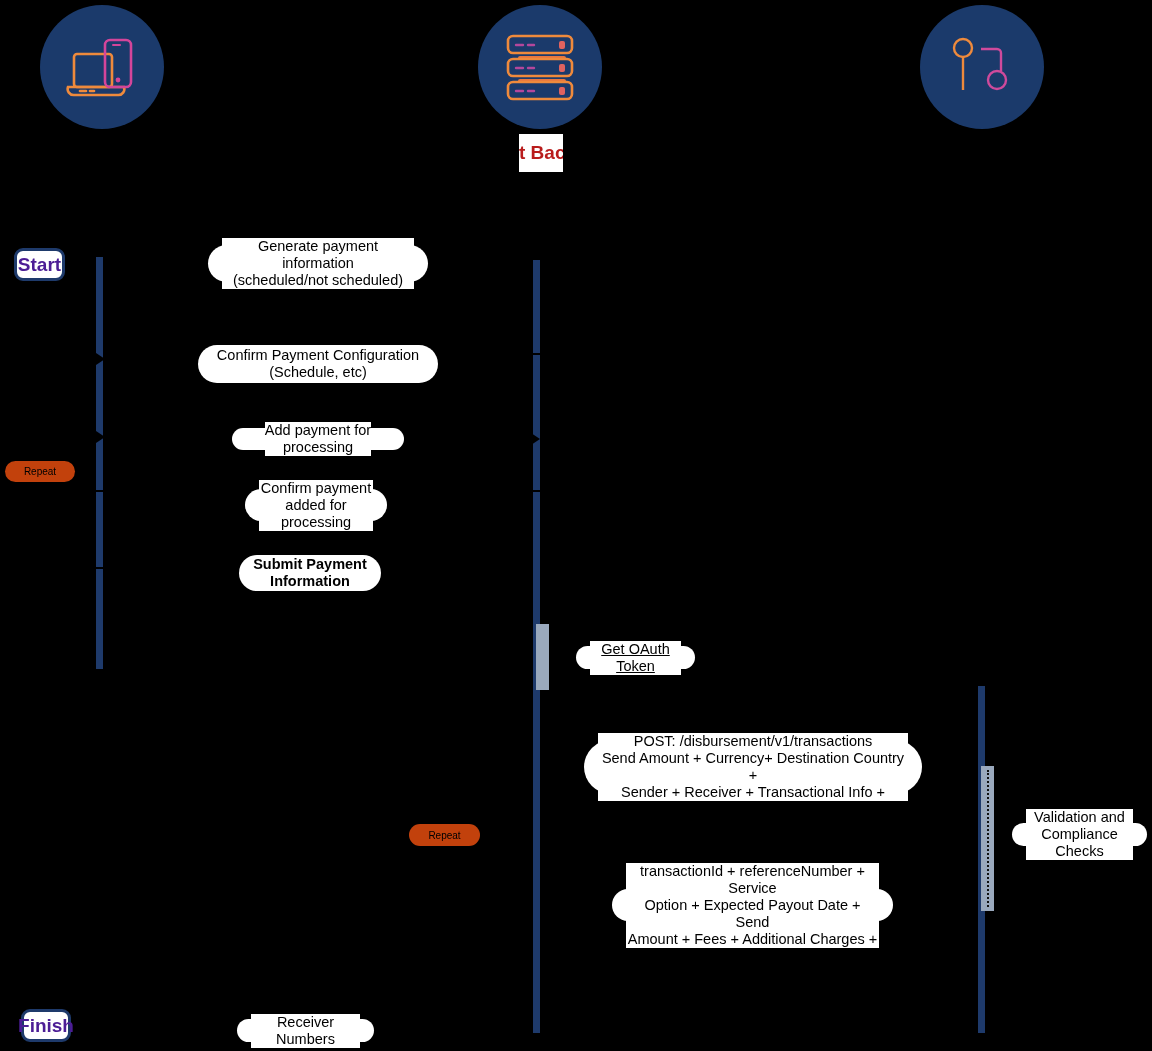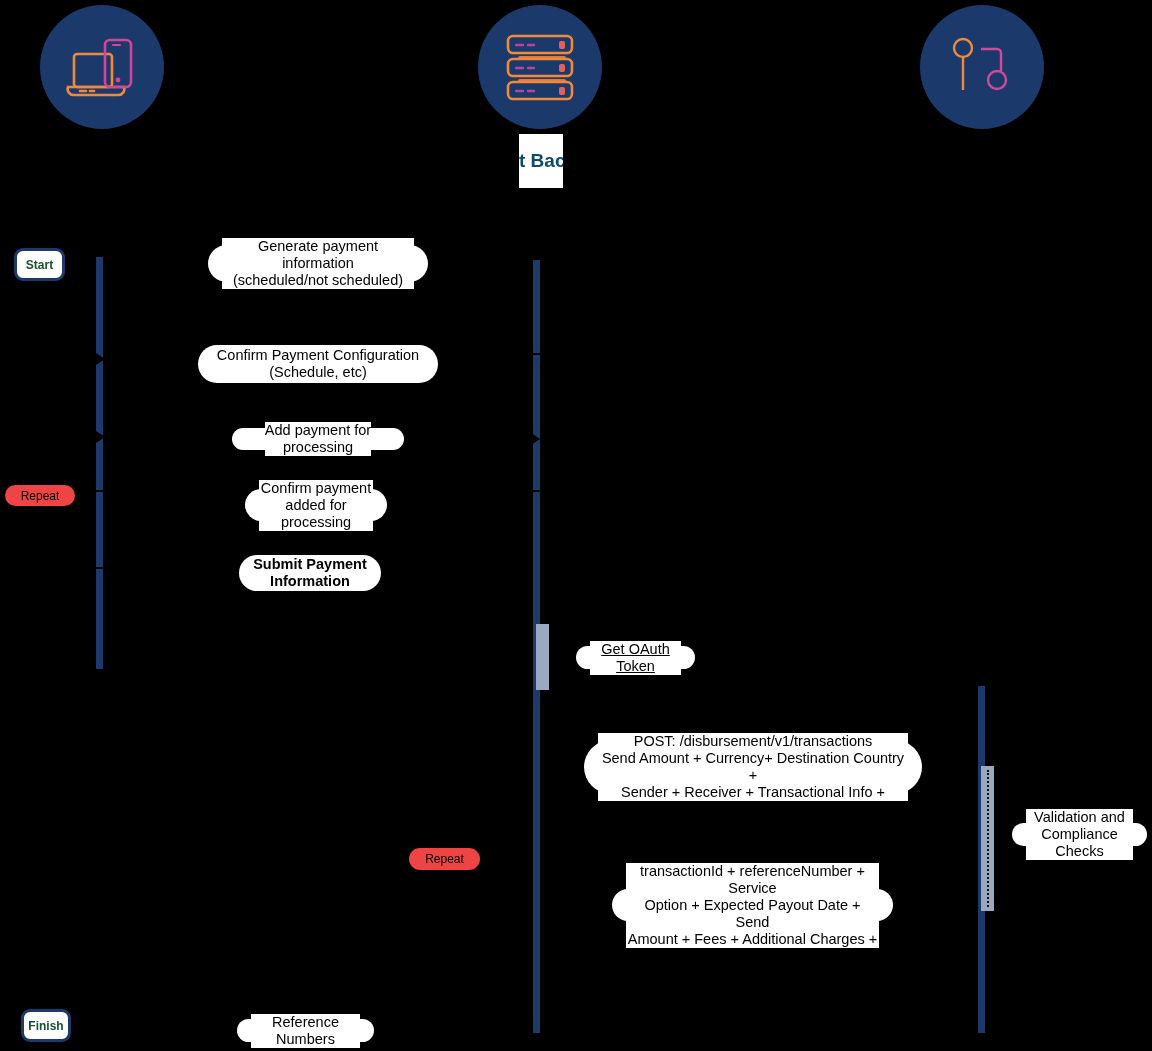--- a/index.html
+++ b/index.html
@@ -28,14 +28,14 @@
   .actor-label {
     position: absolute;
     background: #ffffff;
-    color: #0c4a6e;
+    color: #b91c1c;
     font-weight: bold;
     font-size: 19px;
     line-height: 22px;
     white-space: nowrap;
     overflow: hidden;
     text-align: left;
-    padding: 16px 0;
+    padding: 8px 0;
   }
 
   

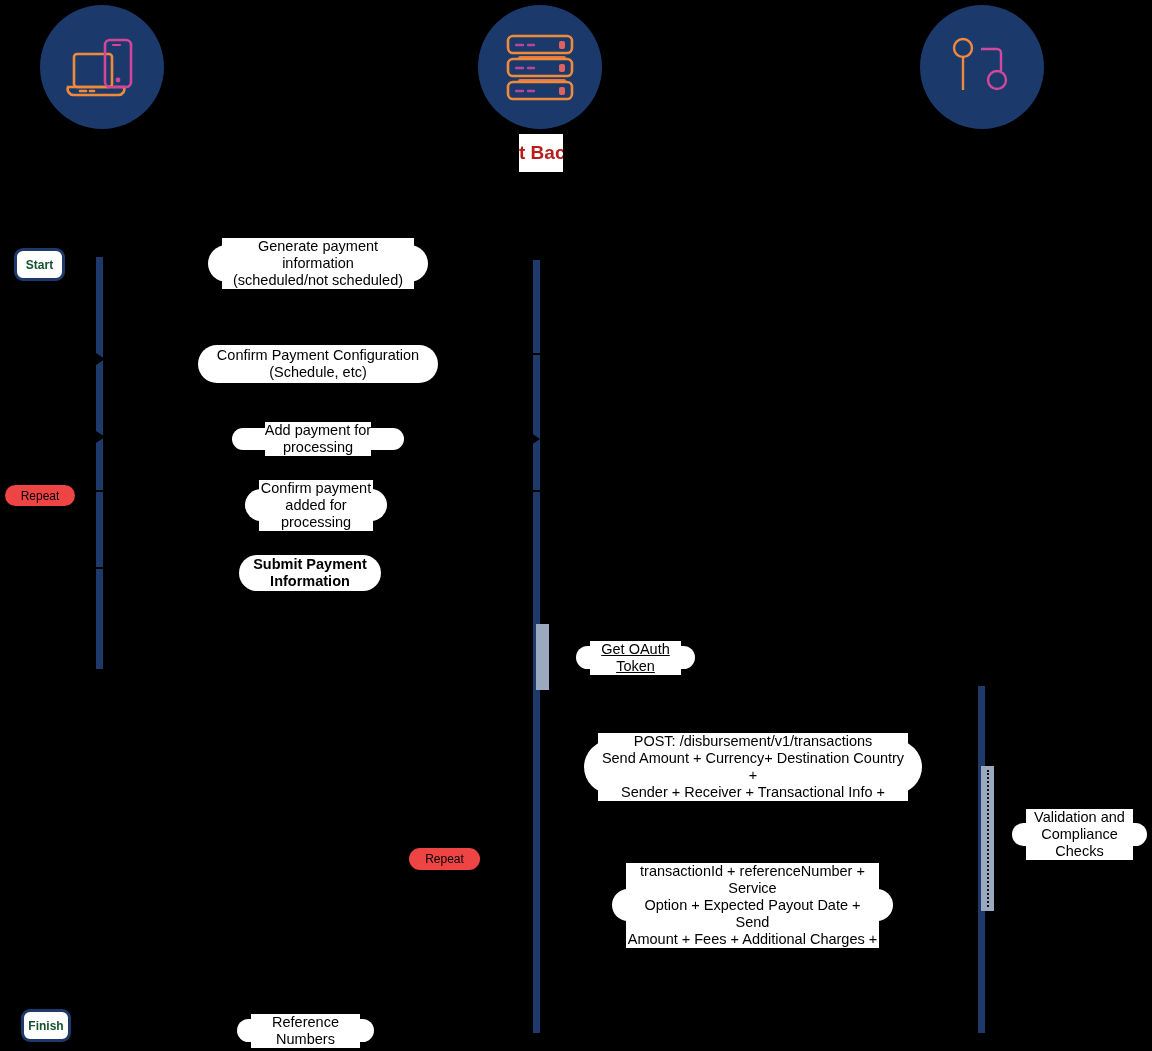--- a/index.html
+++ b/index.html
@@ -102,9 +102,9 @@
     background: #ffffff;
     border: 3px solid #1e3a6b;
     border-radius: 9px;
-    color: #14532d;
+    color: #4c1d95;
     font-weight: bold;
-    font-size: 12px;
+    font-size: 19px;
     display: flex;
     align-items: center;
     justify-content: center;

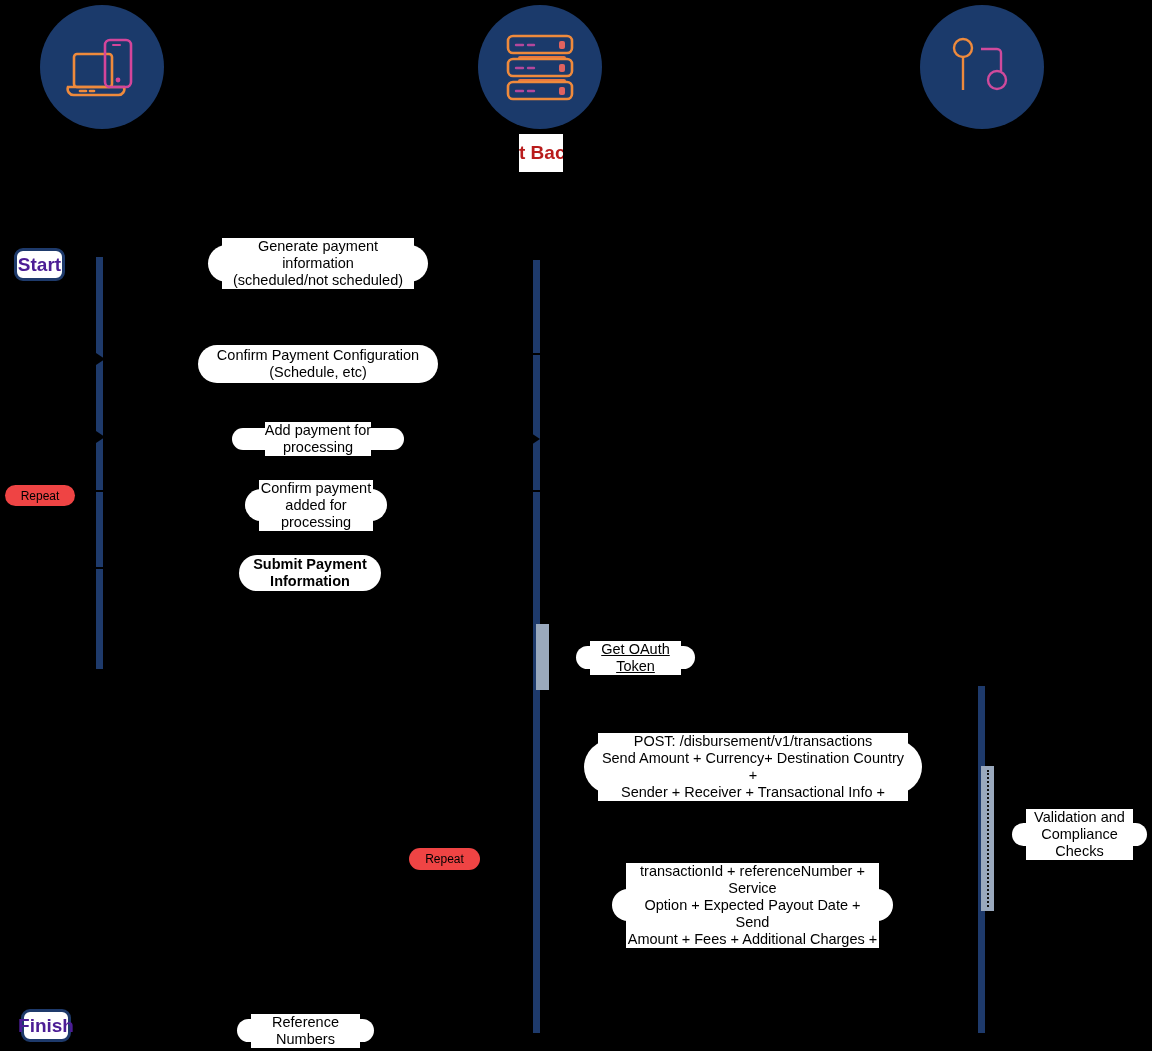--- a/index.html
+++ b/index.html
@@ -114,14 +114,13 @@
   
   .repeat-pill {
     position: absolute;
-    background: #ef4444;
+    background: #c2410c;
     color: #000000;
     border-radius: 999px;
-    font-size: 12px;
-    display: flex;
-    align-items: center;
-    justify-content: center;
-    margin-top: 24px;
+    font-size: 10px;
+    display: flex;
+    align-items: center;
+    justify-content: center;
   }
 </style>
 </head>

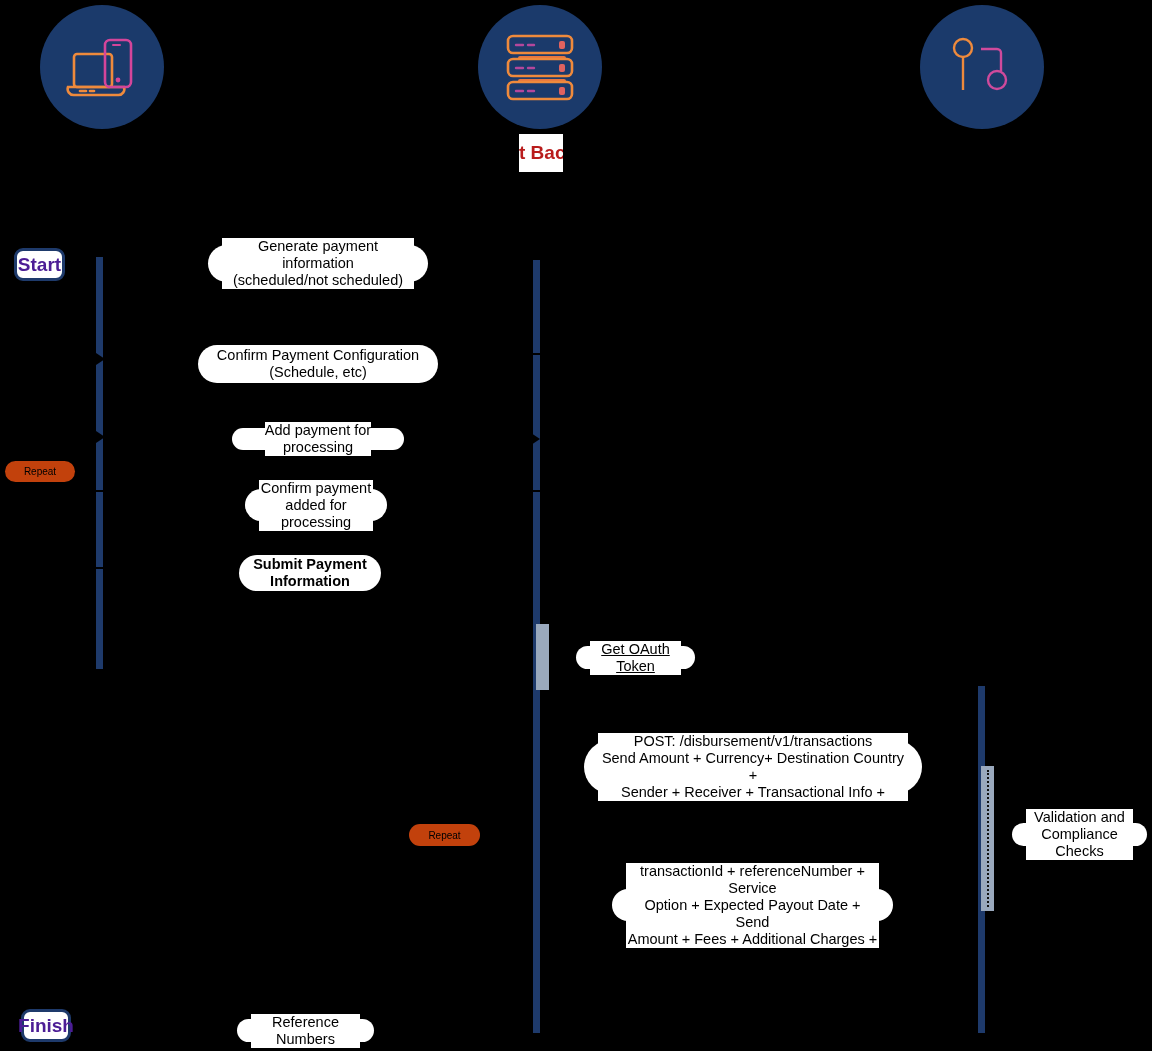--- a/index.html
+++ b/index.html
@@ -244,7 +244,7 @@
   </div>
 
   <div class="pill" style="left:237px; top:1019px; width:137px; height:23px;">
-    <span class="txt">Reference Numbers</span>
+    <span class="txt">Receiver Numbers</span>
   </div>
 
 </div>

